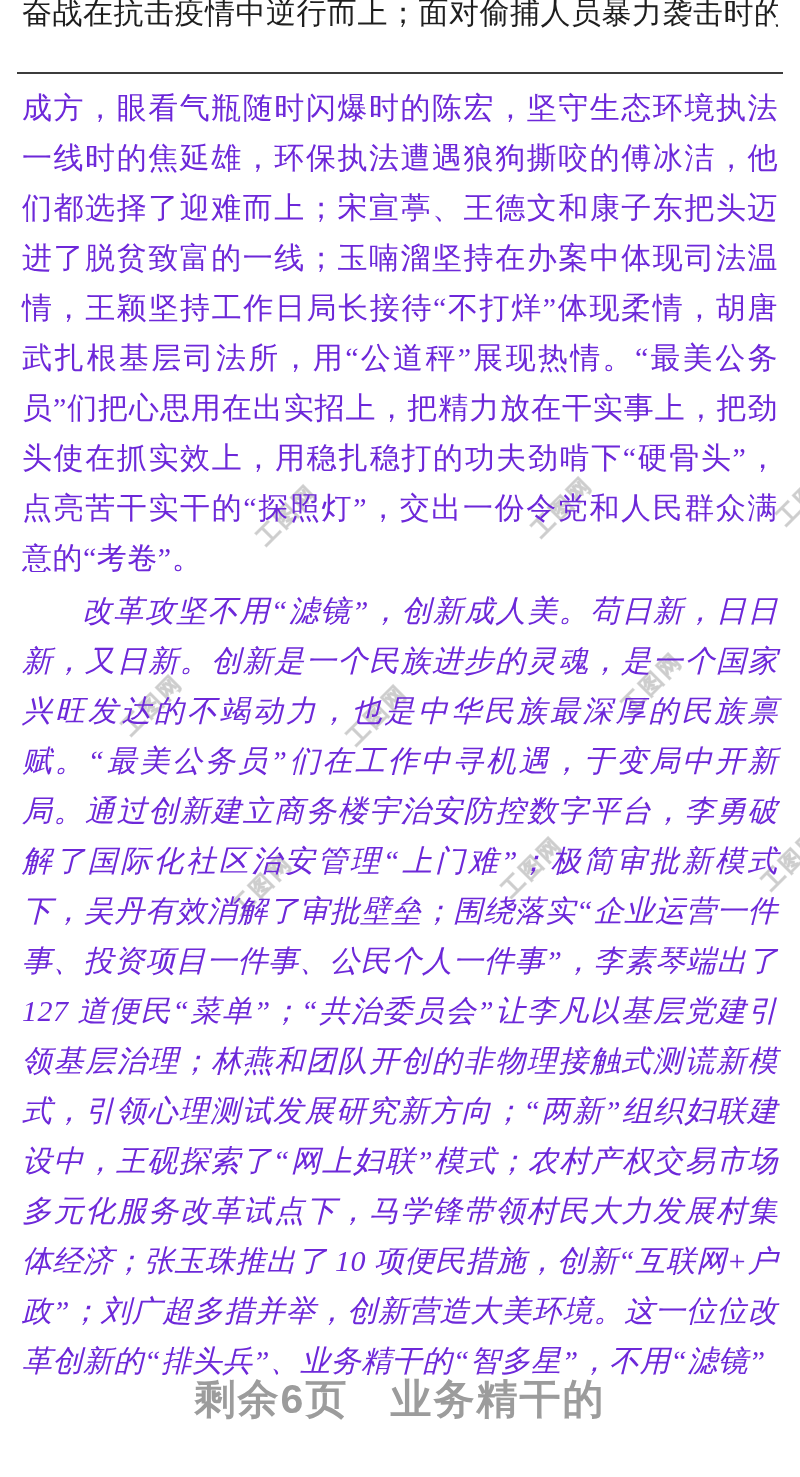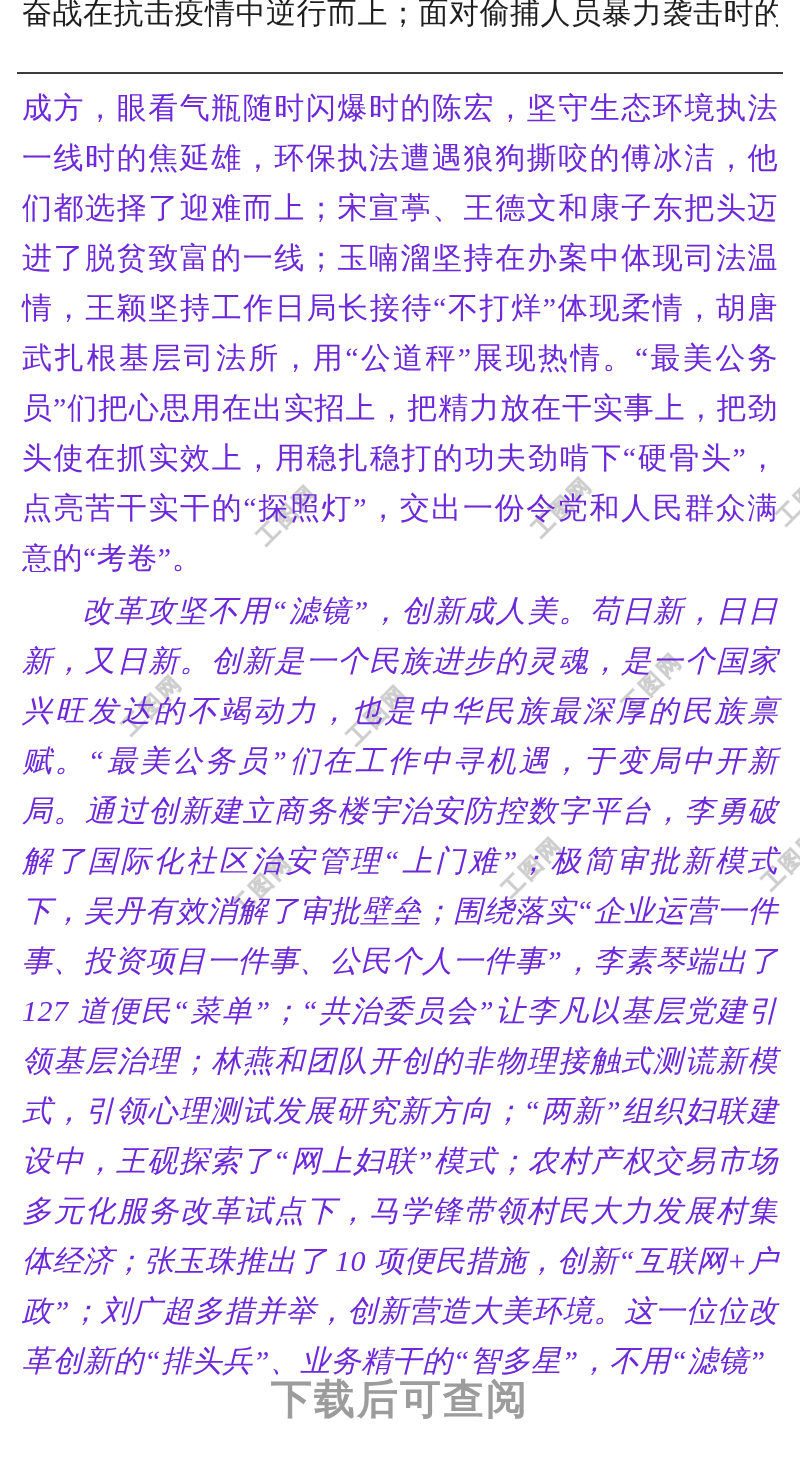--- a/index.html
+++ b/index.html
@@ -111,6 +111,7 @@
 </div>
 
 <div class="preview-footer">
+  <span>剩余6页</span>
   <span>下载后可查阅</span>
 </div>
 

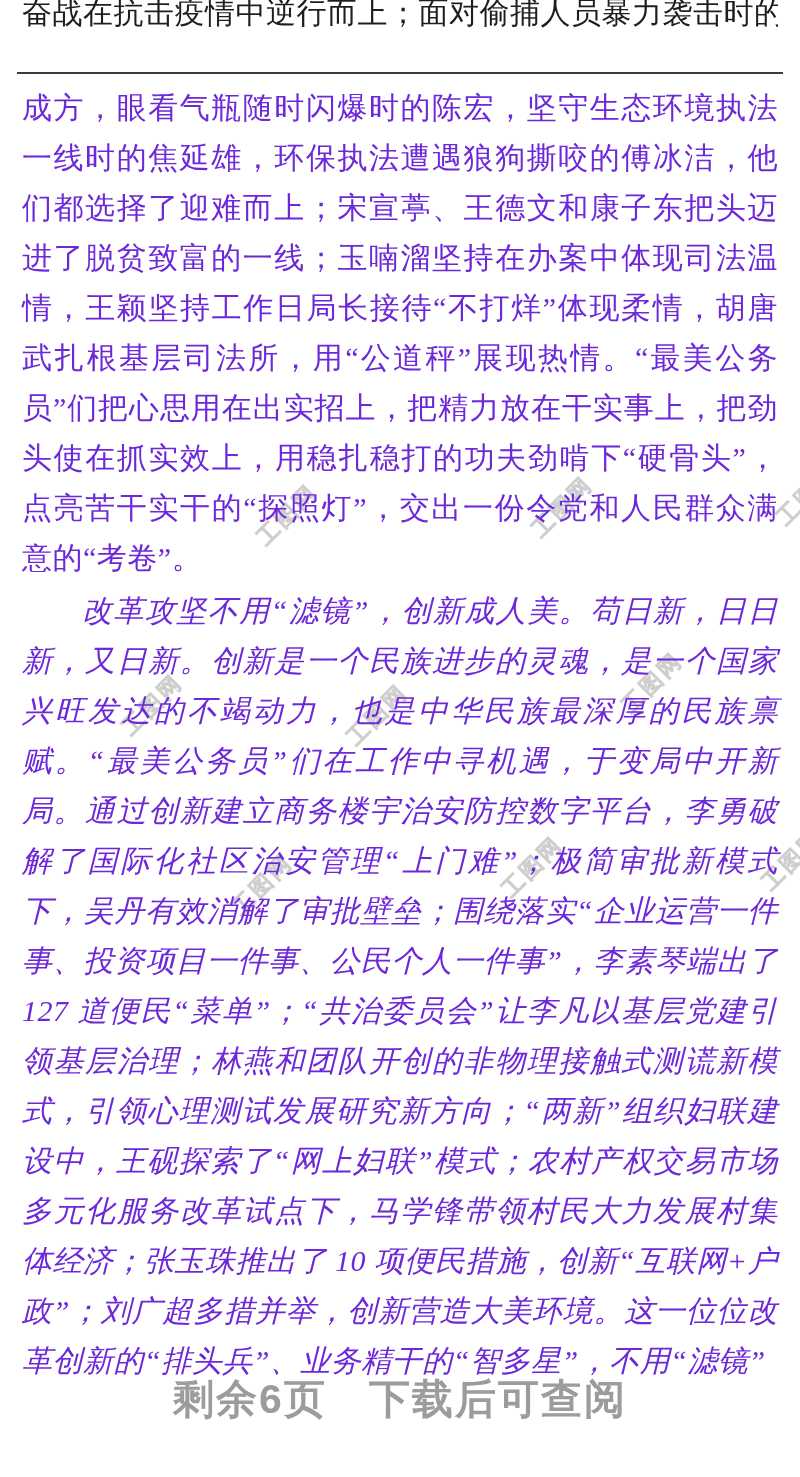--- a/index.html
+++ b/index.html
@@ -112,7 +112,7 @@
 
 <div class="preview-footer">
   <span>剩余6页</span>
-  <span>下载后可查阅</span>
+  <span>业务精干的</span>
 </div>
 
 </body></html>

